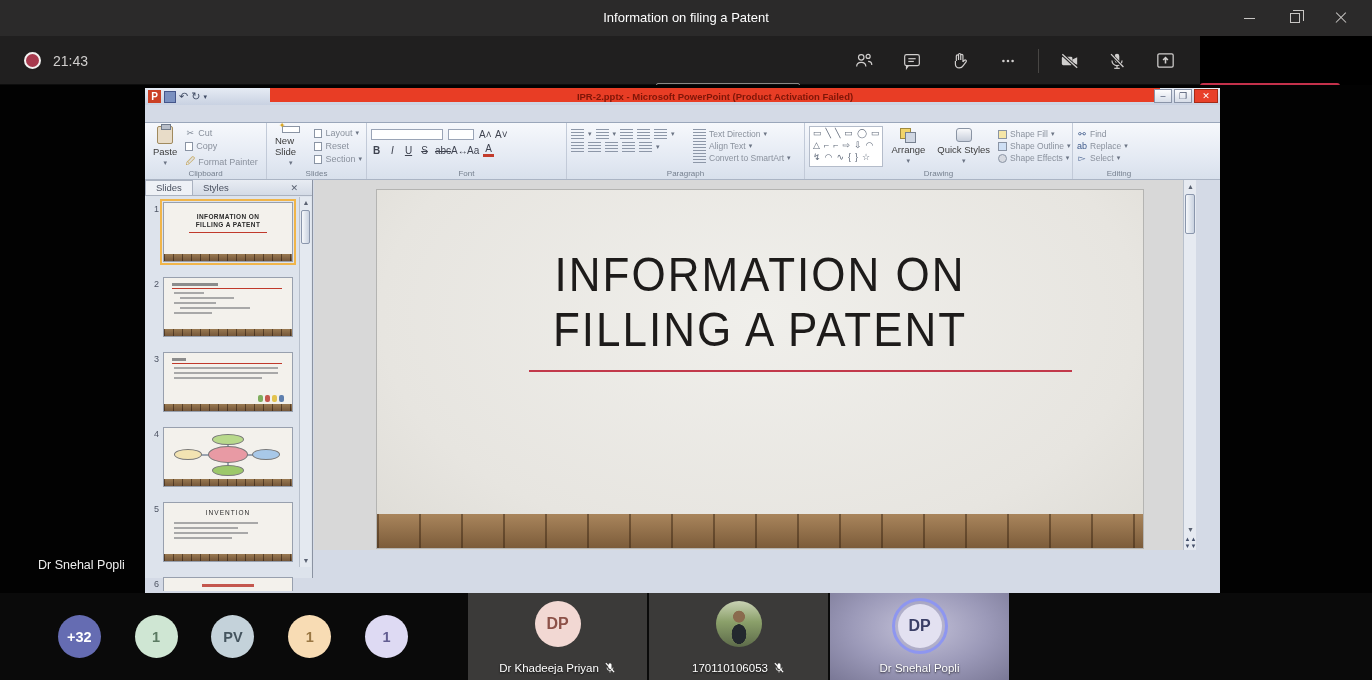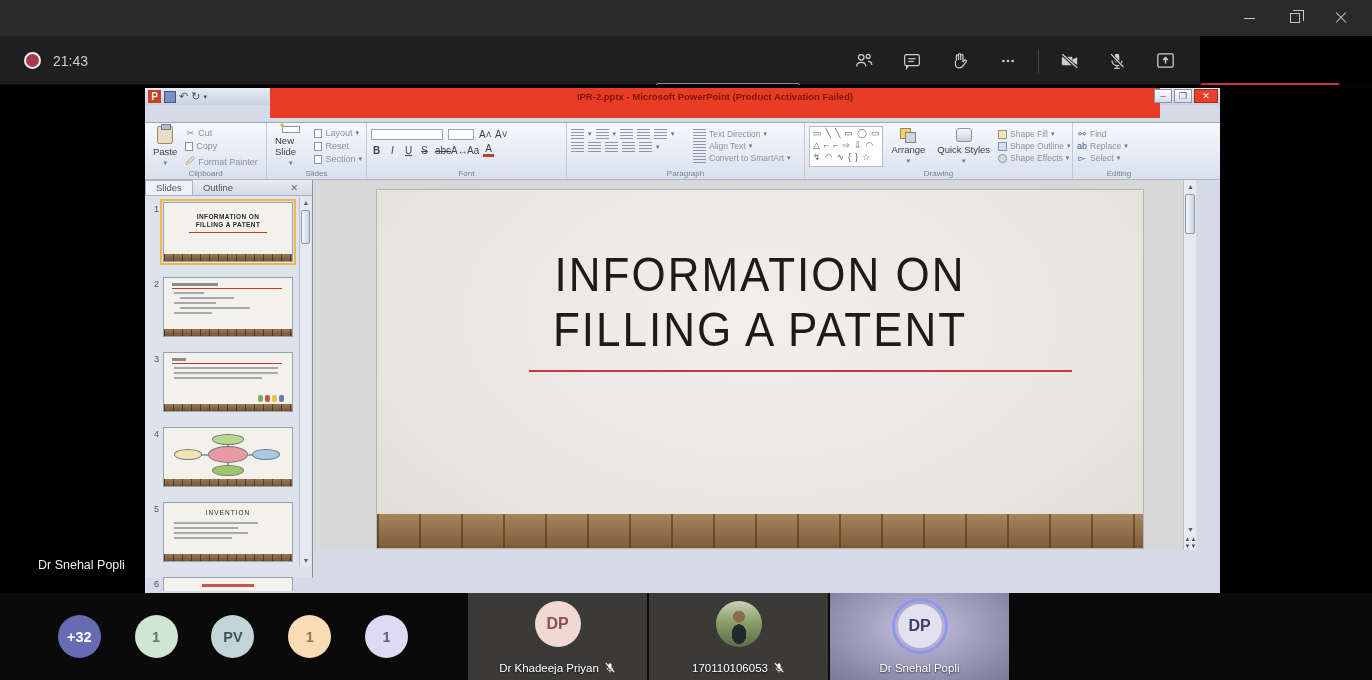--- a/index.html
+++ b/index.html
@@ -188,6 +188,7 @@
 <div class="app">
 
   <div class="t-titlebar">
+    <div class="t-title">Information on filing a Patent</div>
     <div class="t-wincontrols">
       <div class="t-winbtn">
           <span class="ic-min"></span>

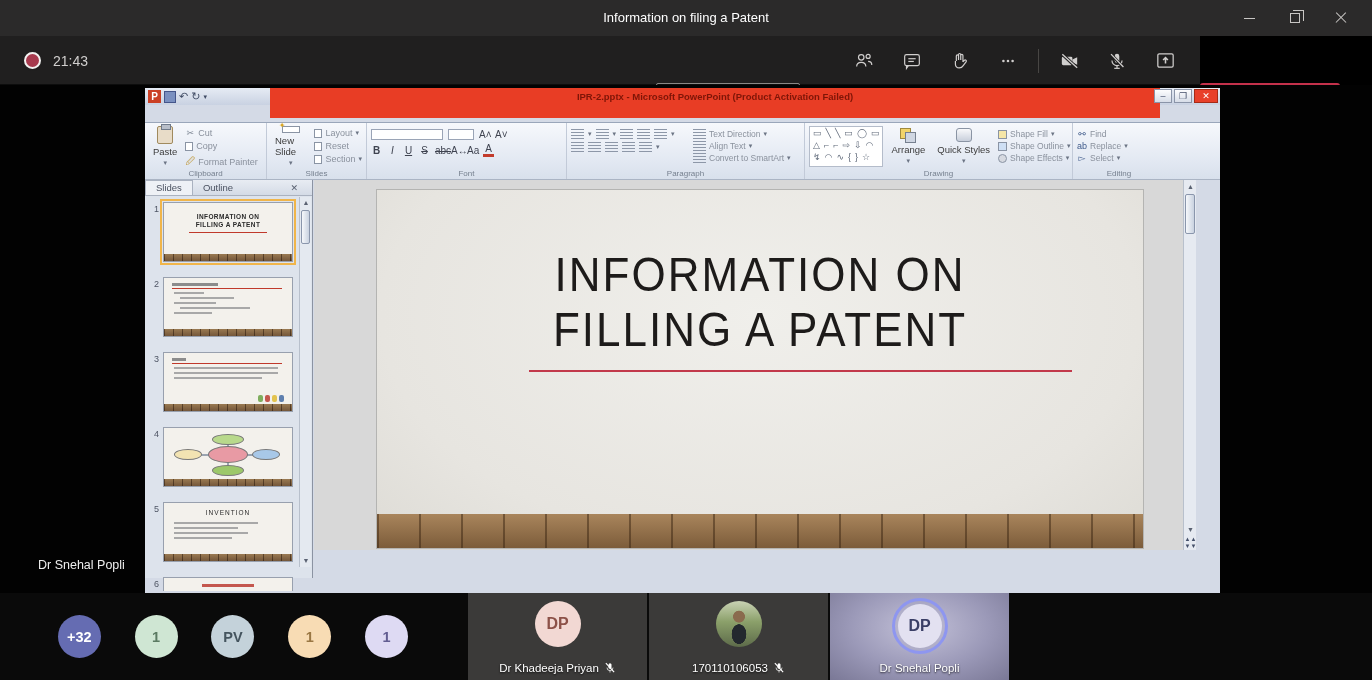--- a/index.html
+++ b/index.html
@@ -46,7 +46,7 @@
   .qat-save { width:12px; height:12px; background:#7a90c0; border:1px solid #44558a; }
   .qat-arrow { color:#3f4a63; font-size:11px; line-height:13px; }
   .qat-drop { color:#3f4a63; font-size:7px; }
-  .ppt-title-red { position:absolute; left:125px; top:0; width:890px; height:30px; background:#e83d25; }
+  .ppt-title-red { position:absolute; left:125px; top:0; width:890px; height:14px; background:#e83d25; }
   .ppt-title-text { width:100%; text-align:center; font-size:9.5px; line-height:17px; color:#7e1507; font-weight:700; }
   .ppt-winbtns { position:absolute; right:2px; top:1px; display:flex; gap:2px; }
   .ppt-winbtn { width:18px; height:14px; border:1px solid #8a94a8; background:linear-gradient(#fdfdfe,#d7dde8); color:#45506a; font-size:9px; text-align:center; line-height:12px; }

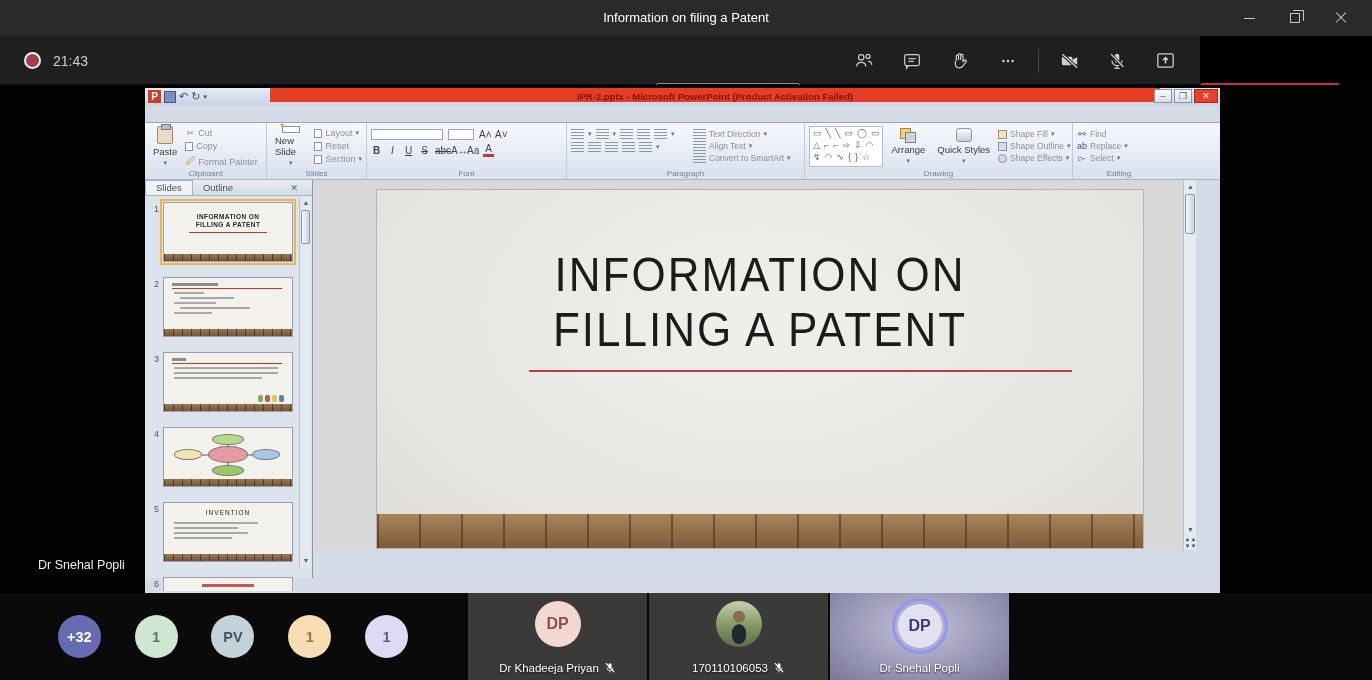--- a/index.html
+++ b/index.html
@@ -506,7 +506,7 @@
         <div class="spanel">
           <div class="spanel-tabs">
             <div class="spanel-tab active">Slides</div>
-            <div class="spanel-tab">Outline</div>
+            <div class="spanel-tab">Styles</div>
             <div class="spanel-close">✕</div>
           </div>
 

